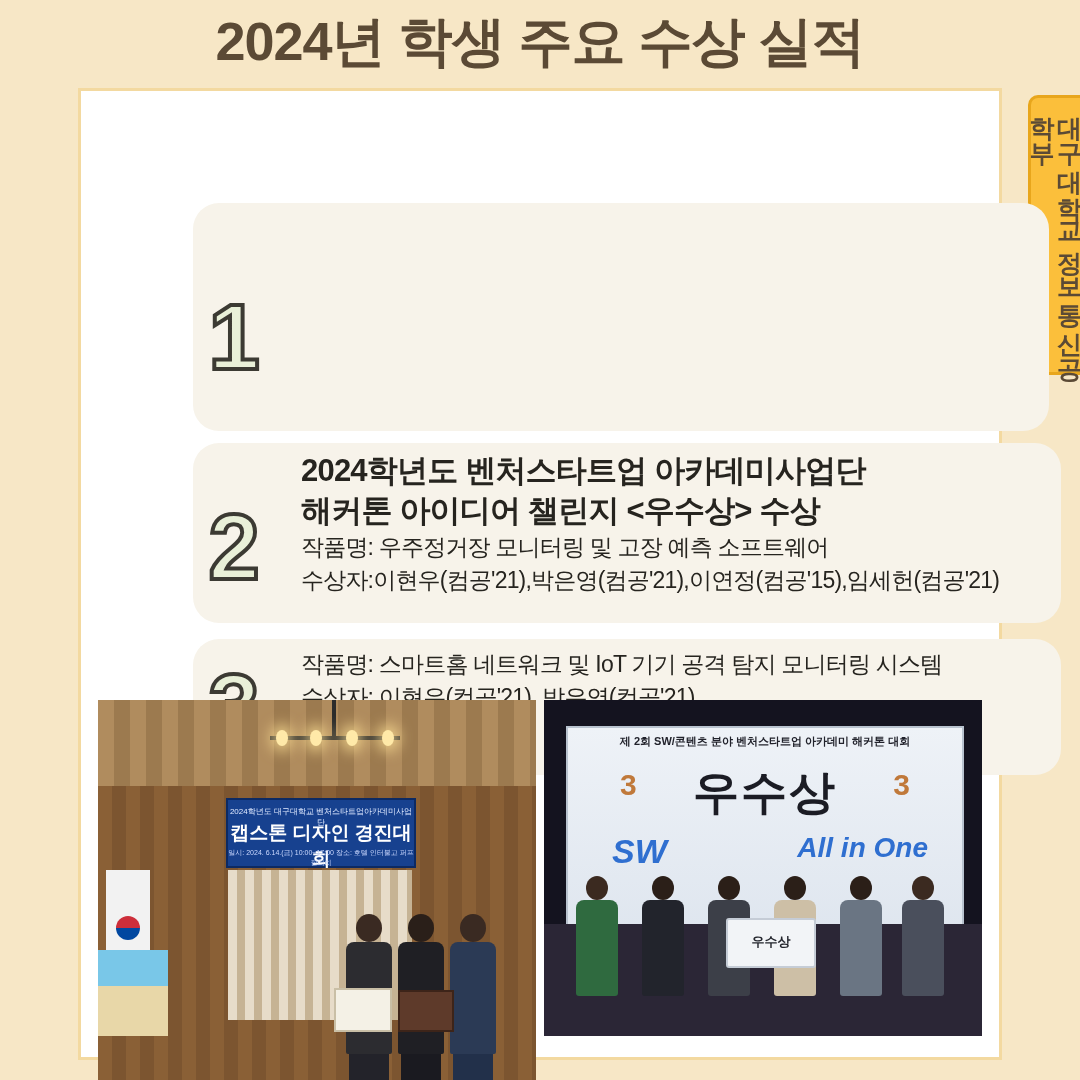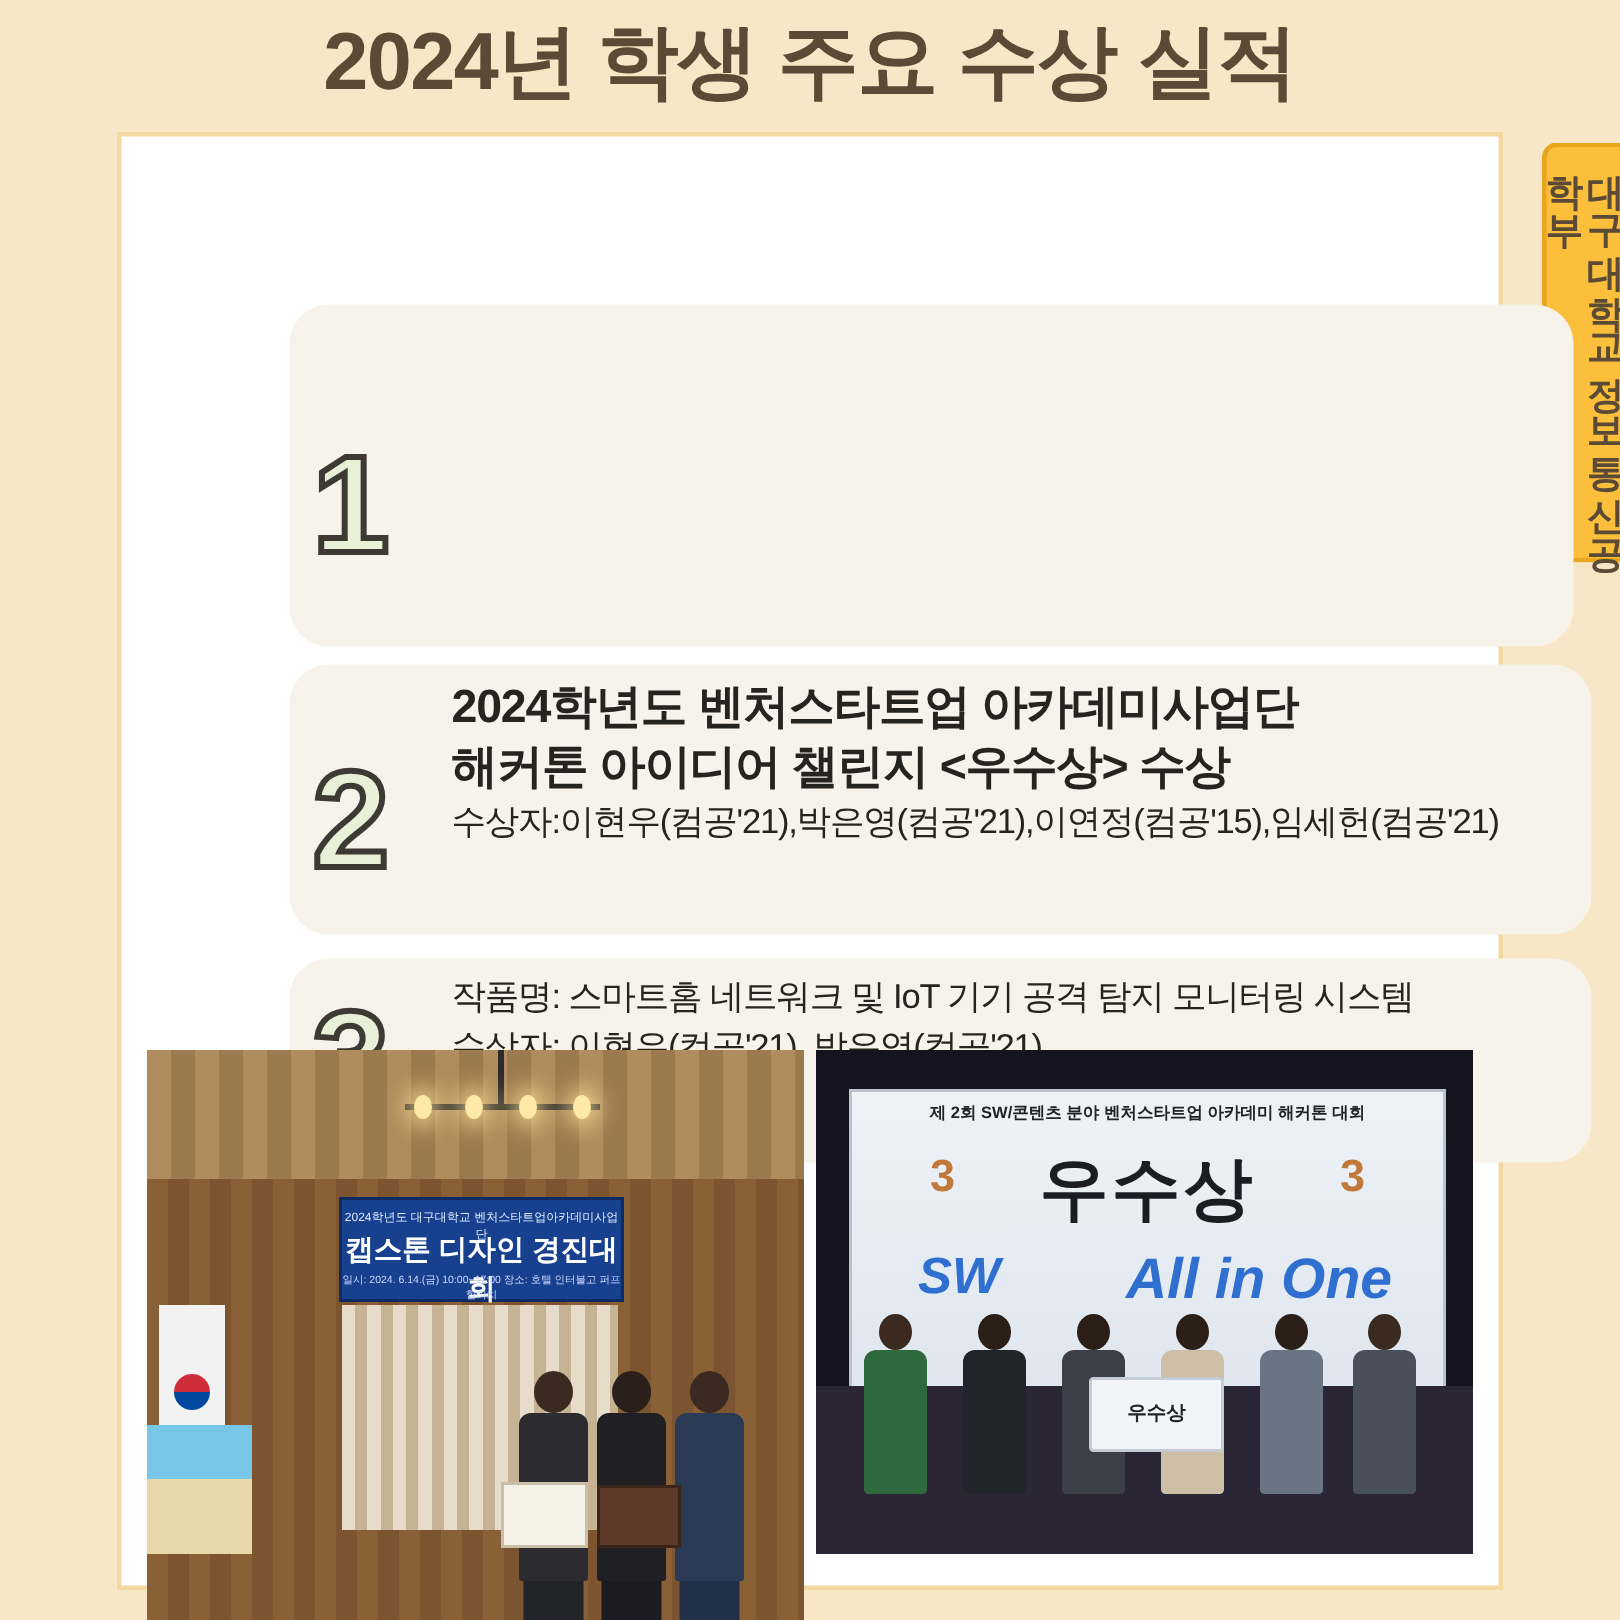--- a/index.html
+++ b/index.html
@@ -266,6 +266,7 @@
     <div class="body">
       <div class="hl">2024학년도 벤처스타트업 아카데미사업단</div>
       <div class="hl">해커톤 아이디어 챌린지 &lt;우수상&gt; 수상</div>
+      <div class="small tight">작품명: 우주정거장 모니터링 및 고장 예측 소프트웨어</div>
       <div class="small tight">수상자:이현우(컴공'21),박은영(컴공'21),이연정(컴공'15),임세헌(컴공'21)</div>
     </div>
   </div>

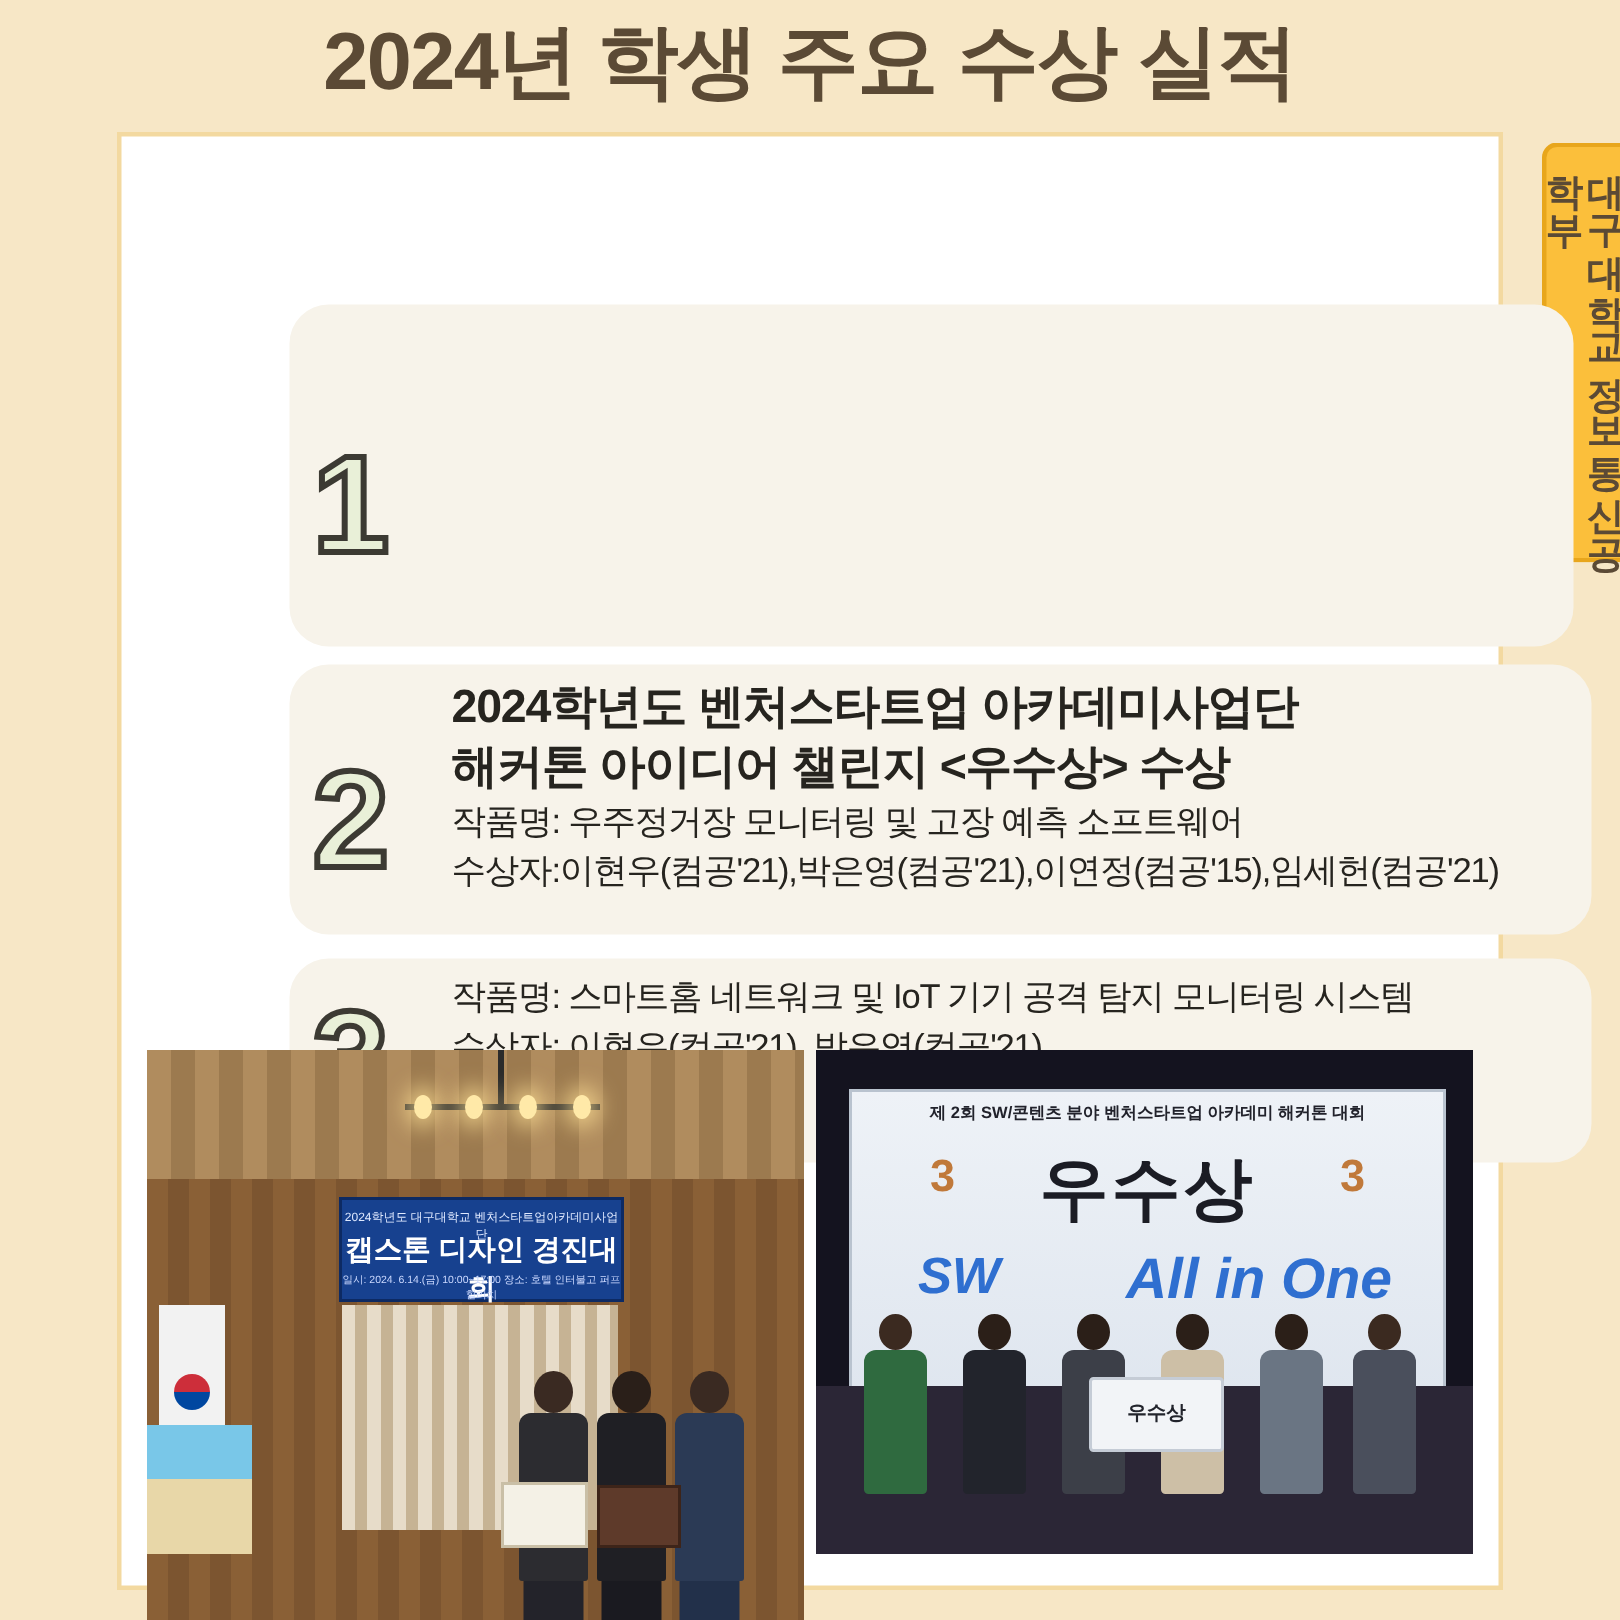--- a/index.html
+++ b/index.html
@@ -225,7 +225,7 @@
   .ss-laurel.left { left: 52px; }
   .ss-laurel.right { right: 52px; }
   .ss-sw { position:absolute; top: 104px; left: 44px; font-size: 34px; font-weight:900; color:#2f6fd0; font-style: italic;}
-  .ss-aio { position:absolute; top: 104px; right: 34px; font-size: 38px; font-weight:900; color:#2f6fd0; font-style: italic;}
+  .ss-aio { position:absolute; top: 104px; right: 34px; font-size: 28px; font-weight:900; color:#2f6fd0; font-style: italic;}
   .stage-floor { position:absolute; left:0; bottom:0; width:100%; height:112px; background:#2b2636; }
   .stage-people { position:absolute; left: 22px; bottom: 40px; width: 394px; height: 150px; }
   .sp { position:absolute; bottom:0; }

